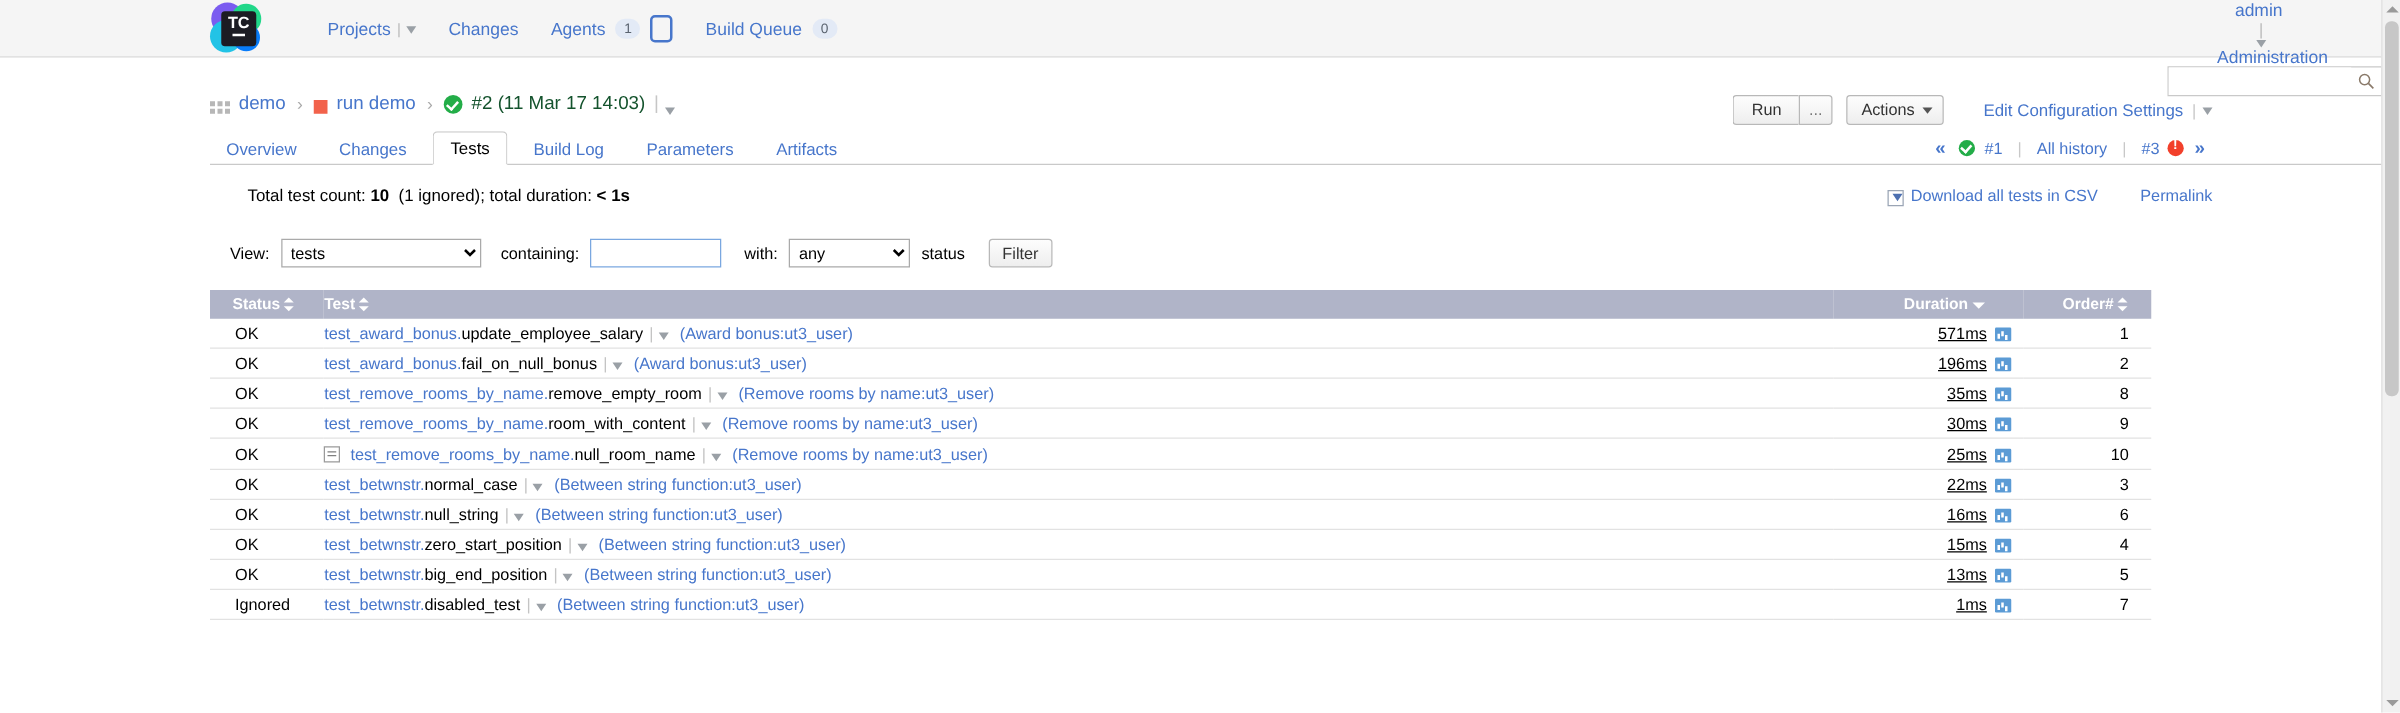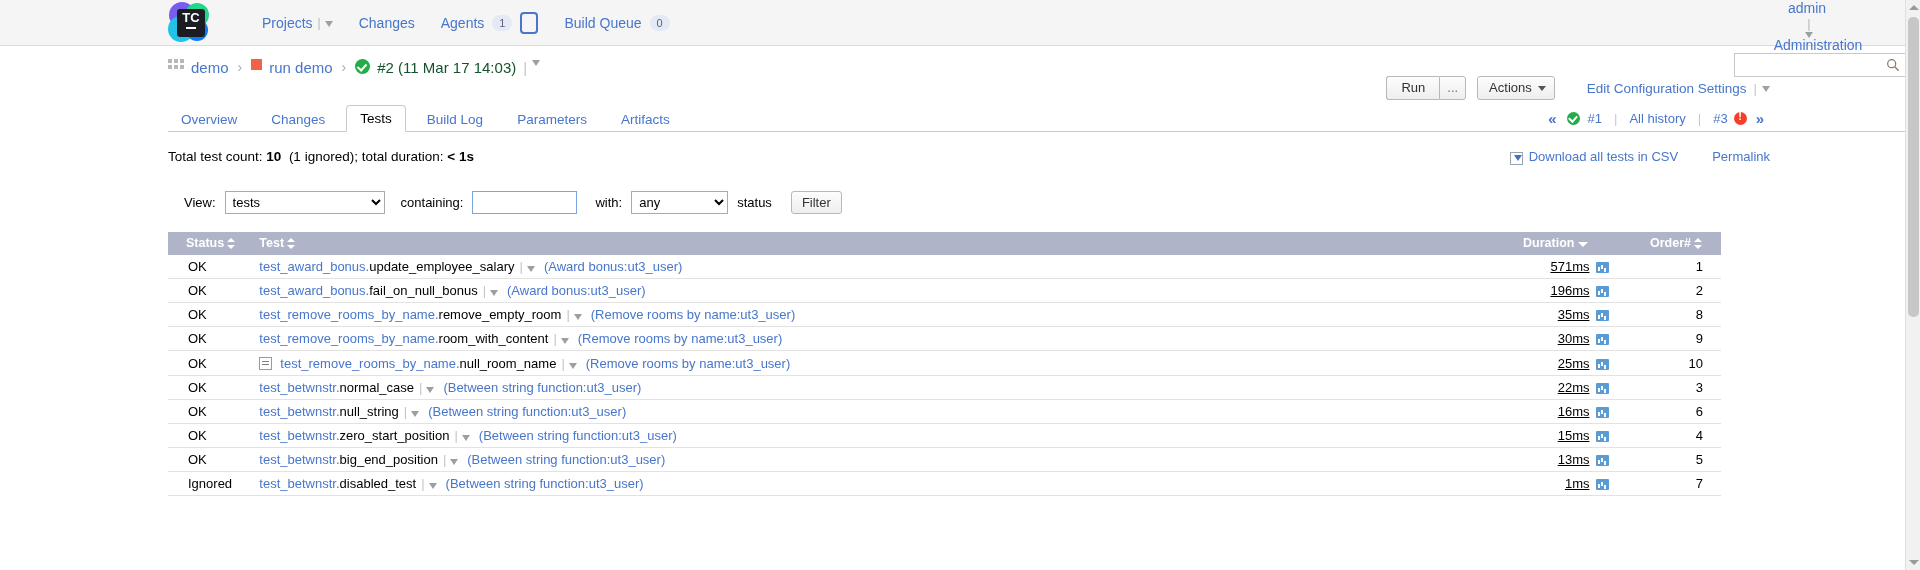--- a/index.html
+++ b/index.html
@@ -129,7 +129,7 @@
   .page { position: relative; padding-left: 168px; }
 
   .breadcrumb-row {
-    display: flex; align-items: flex-start;
+    display: flex; align-items: flex-end;
     height: 32px;
     margin-top: 13px;
     font-size: 15px;

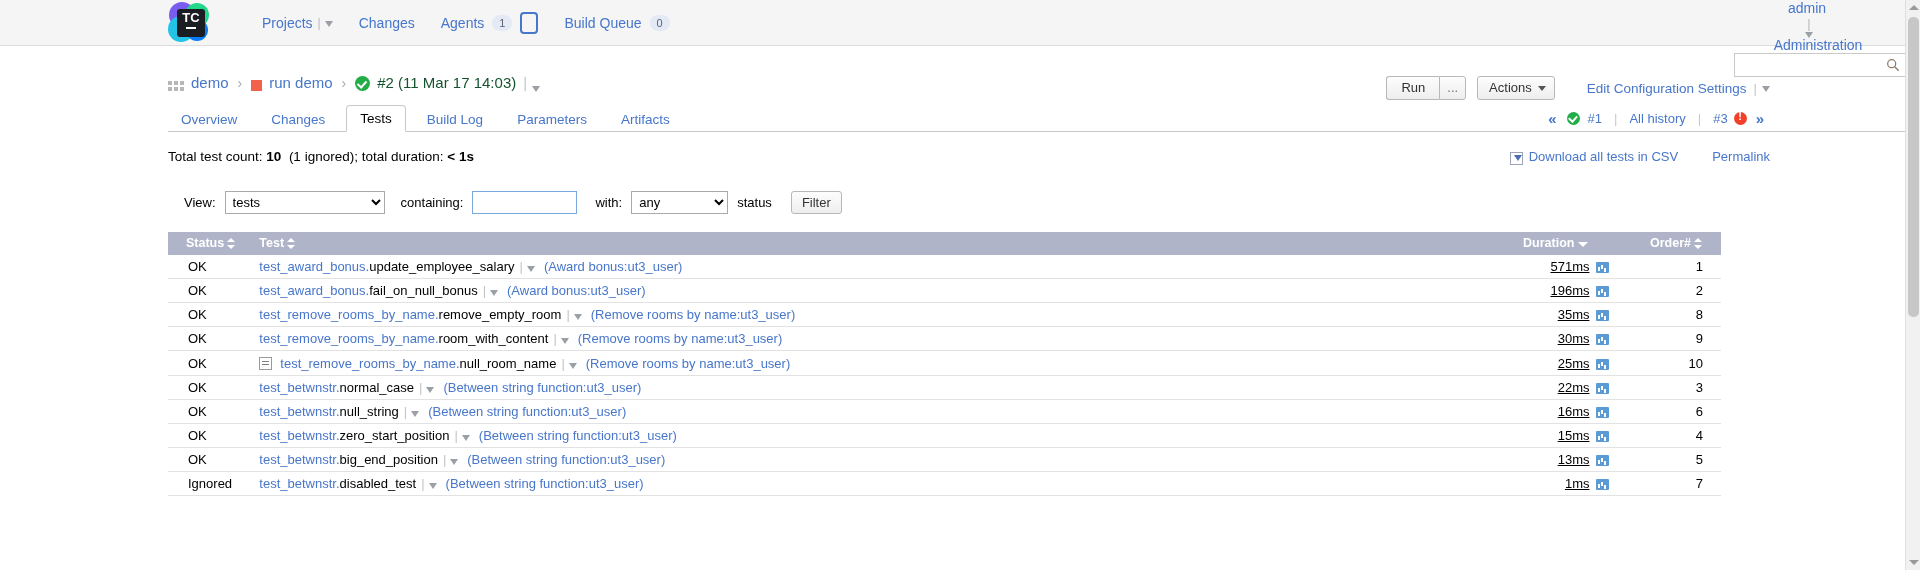--- a/index.html
+++ b/index.html
@@ -270,6 +270,7 @@
     margin-top: 17px;
     height: 22px;
     font-size: 13.5px;
+    margin-left: 30px;
   }
   .summary-row b { font-weight: bold; }
   .summary-right {

